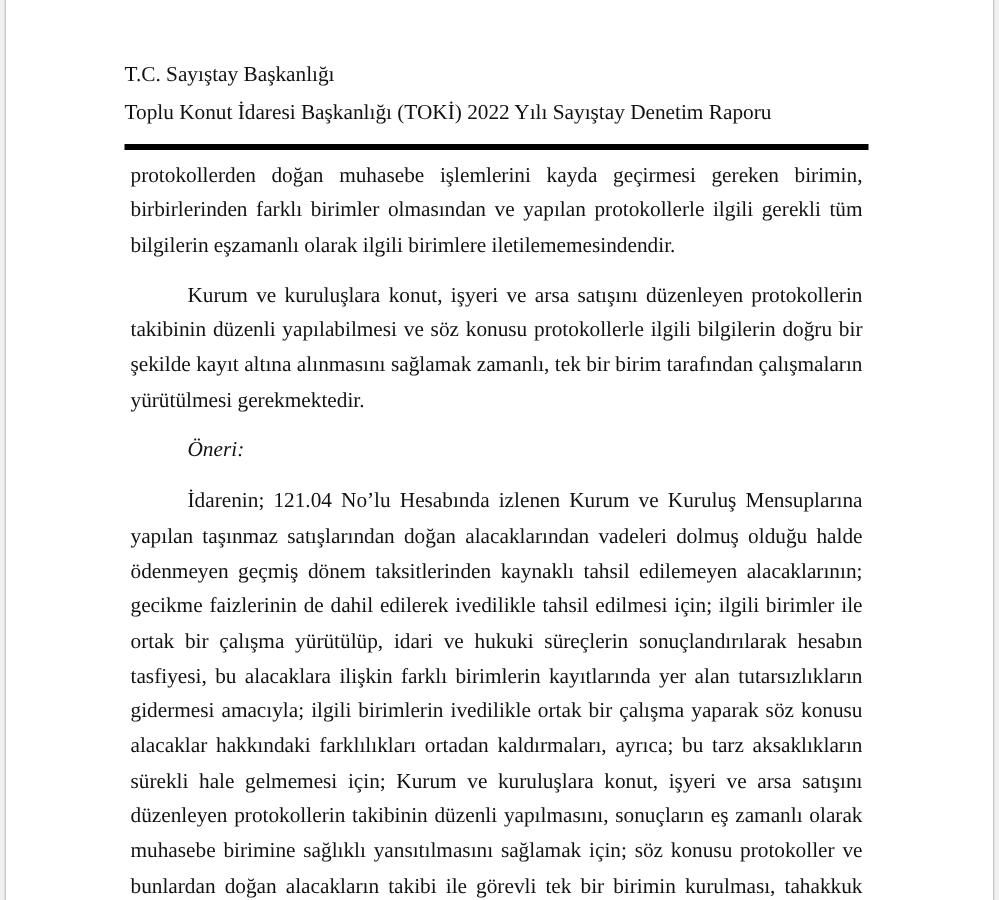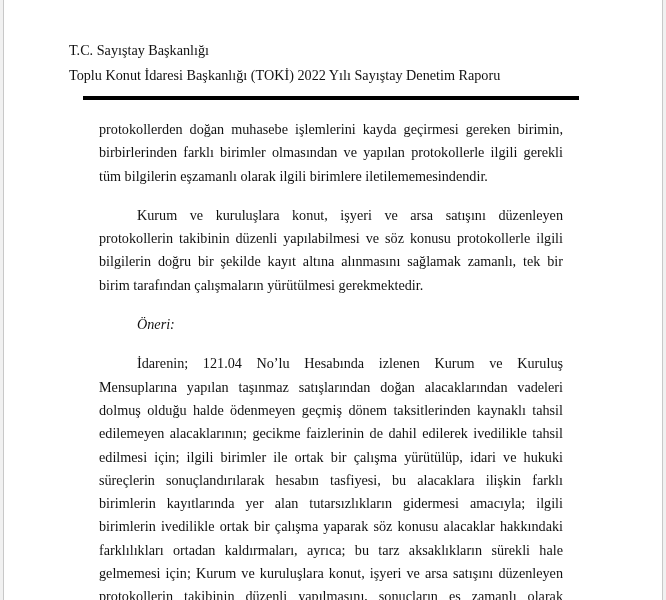--- a/index.html
+++ b/index.html
@@ -16,7 +16,7 @@
     border-right: 1px solid #c8c8c8;
   }
   .hdr {
-    position: absolute; left: 65px; font-size: 14.2px; white-space: nowrap;
+    position: absolute; left: 79px; font-size: 14.2px; white-space: nowrap;
   }
   .hdr.l1 { top: 42px; }
   .hdr.l2 { top: 67px; }

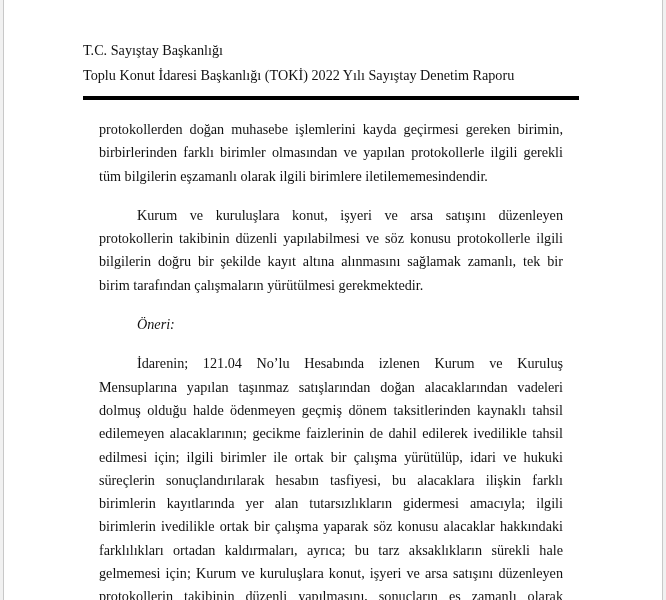--- a/index.html
+++ b/index.html
@@ -27,7 +27,7 @@
     position: absolute; left: 79px; top: 102px; width: 496px;
     font-size: 14.2px; line-height: 23.3px;
   }
-  .body p { margin: 16px; text-align: justify; }
+  .body p { margin: 4px; text-align: justify; }
   .body p.indent { text-indent: 38px; }
   .body p.gap { margin-top: 10px; }
   .body p.heading { margin-top: 10px; padding-left: 38px; font-style: italic; }

